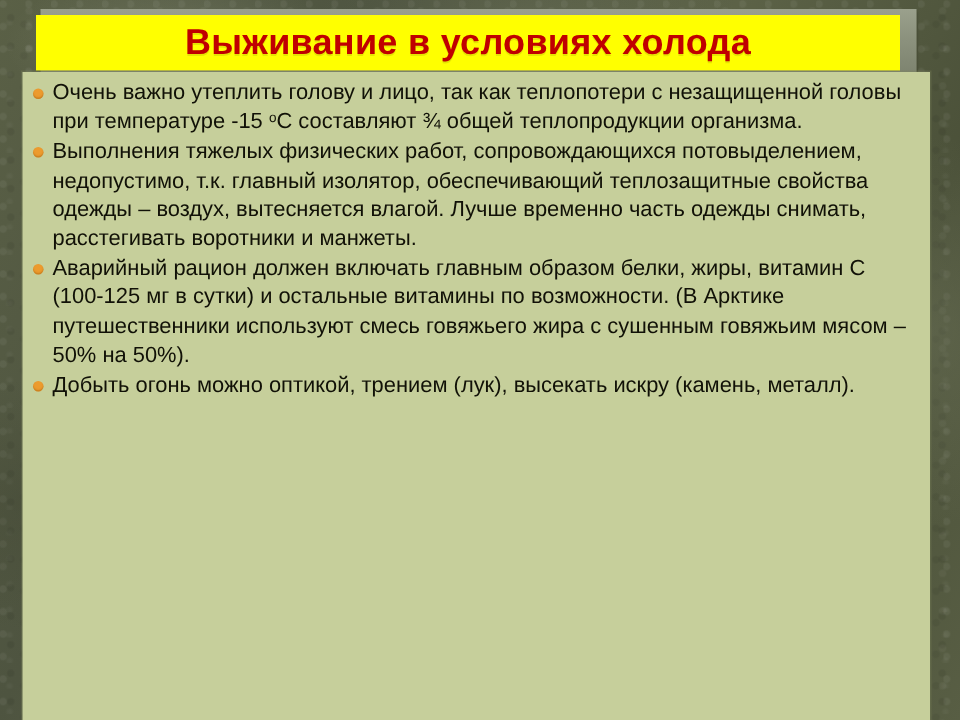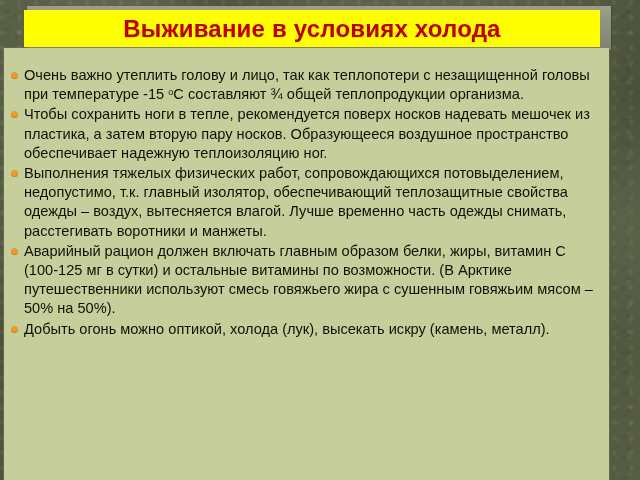--- a/index.html
+++ b/index.html
@@ -79,13 +79,13 @@
   
   .content-panel {
     position: absolute;
-    left: 4px;
+    left: 15px;
     top: 48px;
     width: 605px;
     height: 432px;
     background: #c6cf9b;
     box-shadow: 0 0 0 1px rgba(120,130,90,0.35);
-    padding: 18px 8px 0 6px;
+    padding: 5px 8px 0 6px;
     box-sizing: border-box;
     overflow: hidden;
   }

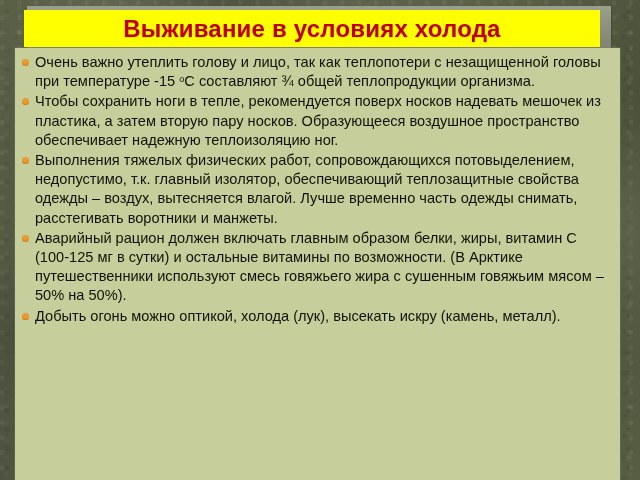--- a/index.html
+++ b/index.html
@@ -146,10 +146,6 @@
         <span class="bullet-text">Очень важно утеплить голову и лицо, так как теплопотери с незащищенной головы при температуре -15 <sup class="deg">o</sup>С составляют ¾ общей теплопродукции организма.</span>
       </li>
 
-      <li class="bullet-item">
-        <span class="bullet-dot"></span>
-        <span class="bullet-text">Чтобы сохранить ноги в тепле, рекомендуется поверх носков надевать мешочек из пластика, а затем вторую пару носков. Образующееся воздушное пространство обеспечивает надежную теплоизоляцию ног.</span>
-      </li>
 
 
       <li class="bullet-item">

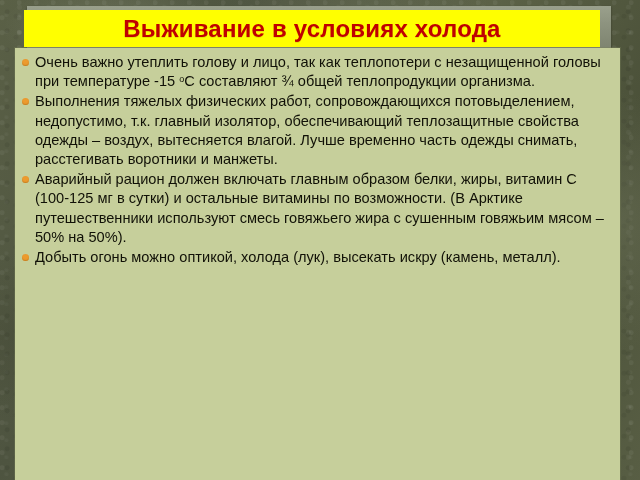--- a/index.html
+++ b/index.html
@@ -160,7 +160,7 @@
 
       <li class="bullet-item">
         <span class="bullet-dot"></span>
-        <span class="bullet-text">Добыть огонь можно оптикой, холода (лук), высекать искру (камень, металл).</span>
+        <span class="bullet-text">Добыть огонь можно оптикой, трением (лук), высекать искру (камень, металл).</span>
       </li>
 
     </ul>

